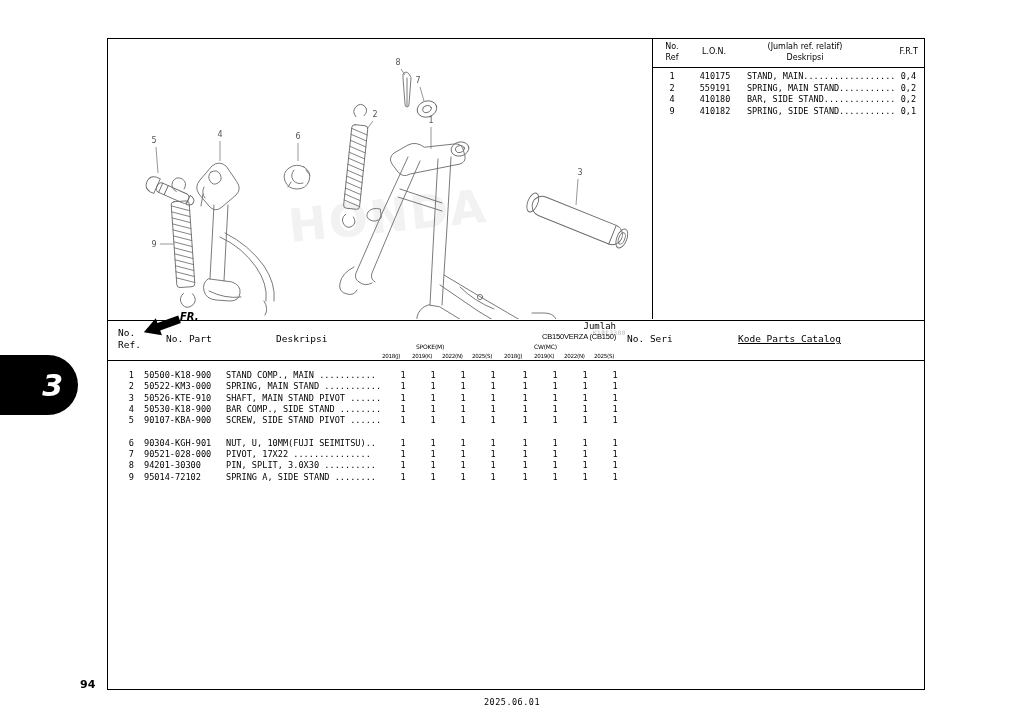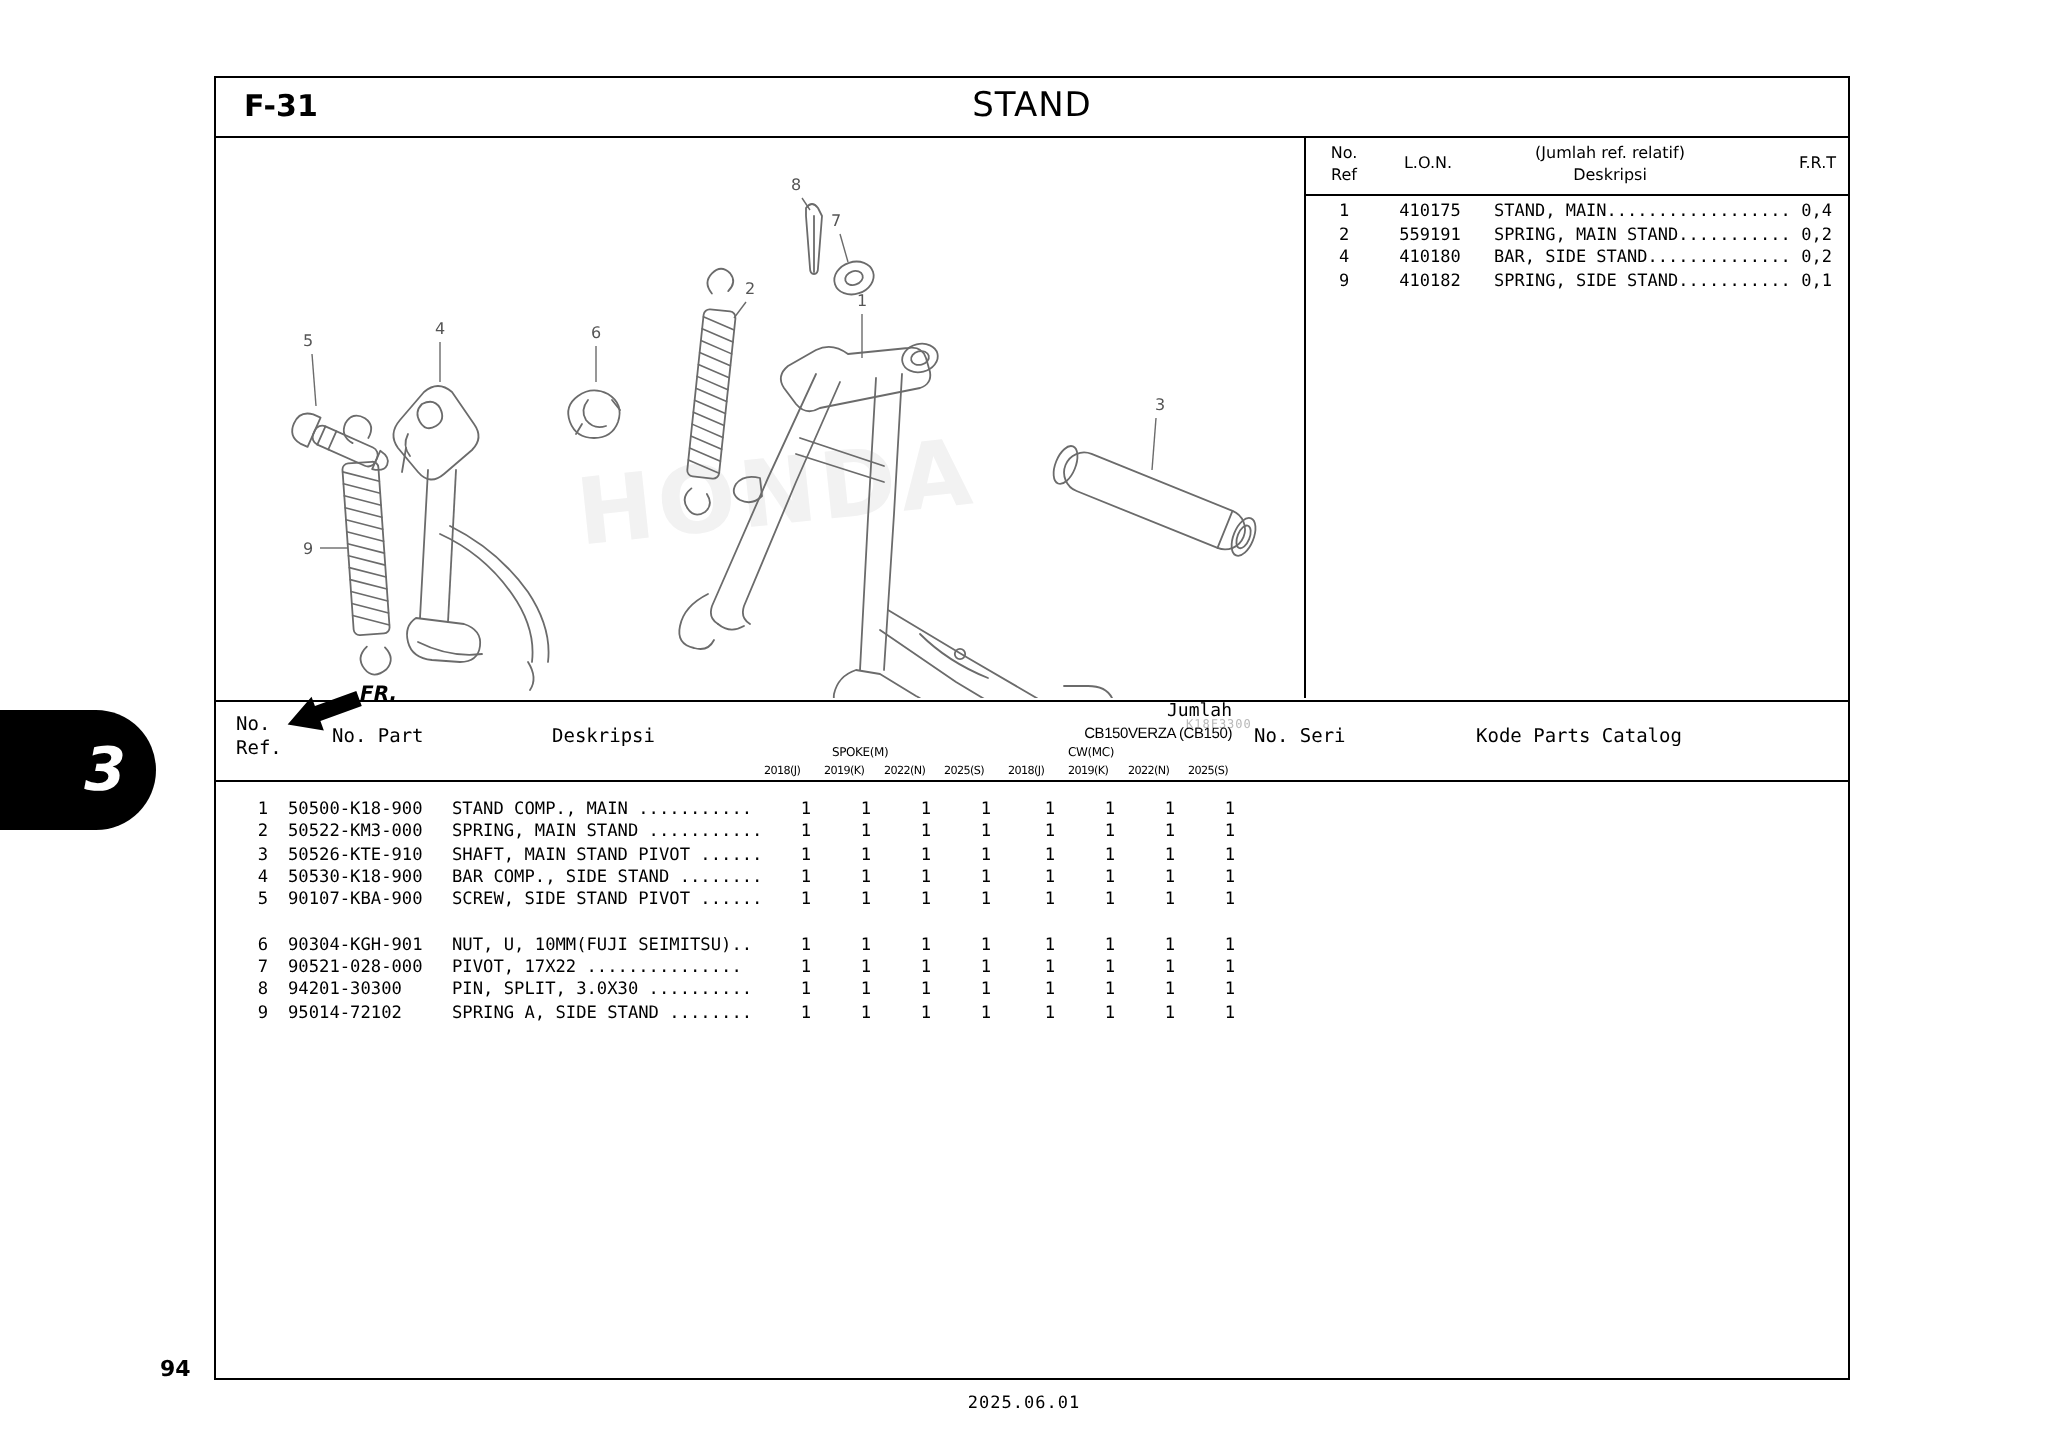--- a/index.html
+++ b/index.html
@@ -287,10 +287,6 @@
 
 <div id="sheet">
 
-  <div class="title-bar">
-    <span class="fig-code">F-31</span>
-    <span class="fig-title">STAND</span>
-  </div>
 
   <div class="illus">
 

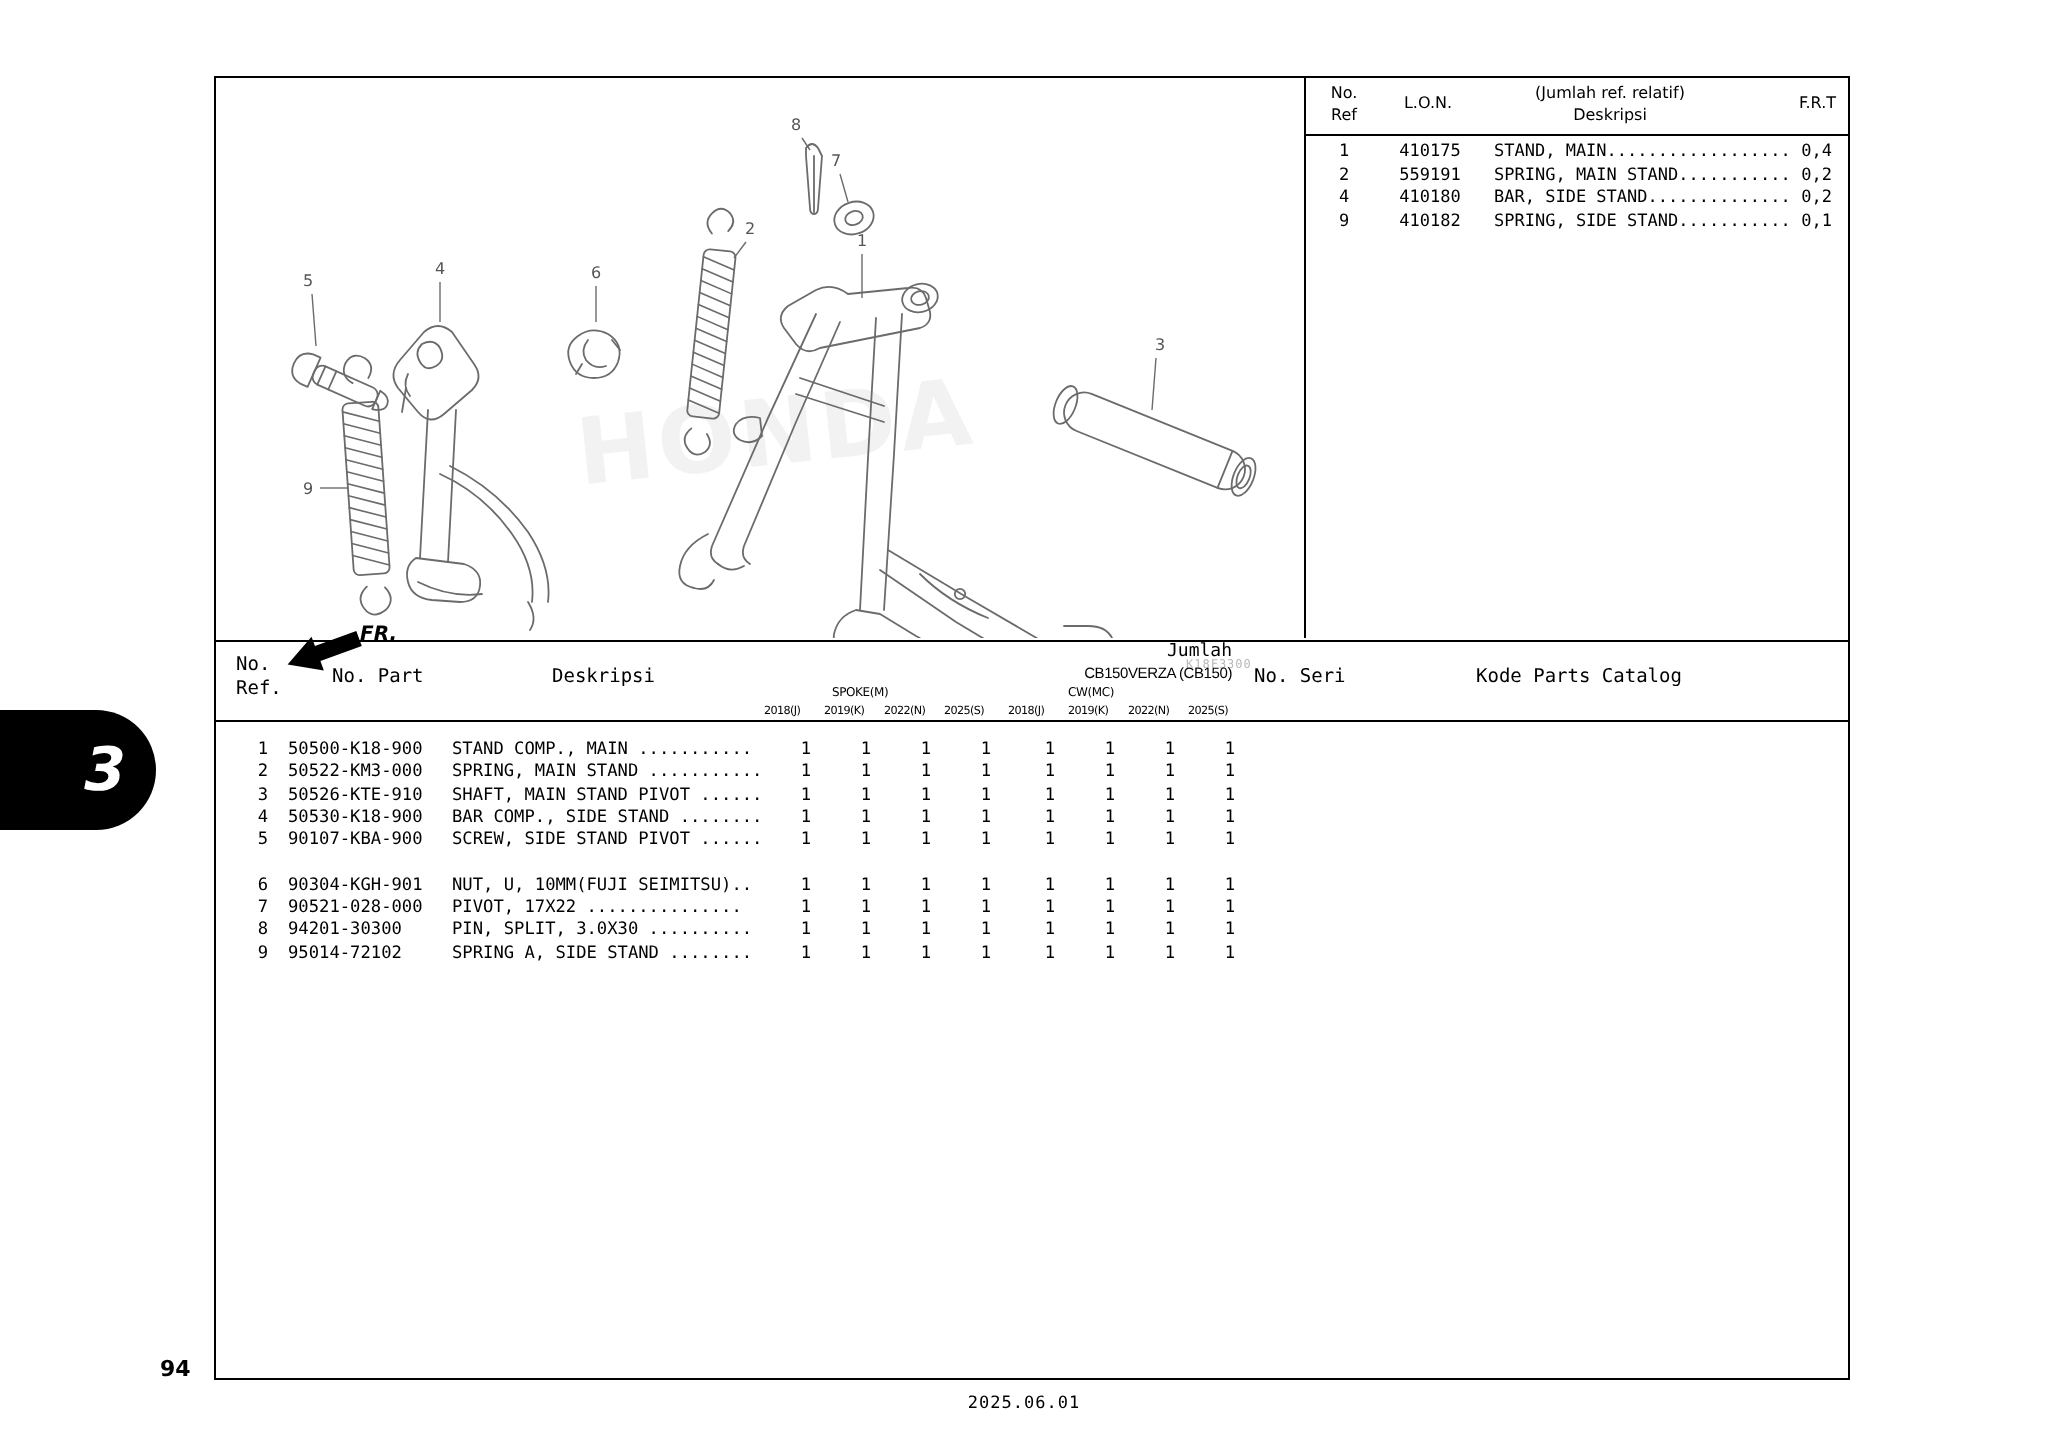--- a/index.html
+++ b/index.html
@@ -186,7 +186,7 @@
   .ph-nopart { left: 58px;  top: 12px; }
   .ph-desk   { left: 168px; top: 12px; }
   .ph-seri   { left: 519px; top: 12px; }
-  .ph-kode   { left: 630px; top: 12px; }
+  .ph-kode   { left: 630px; top: 12px; text-decoration: underline; }
 
   .jumlah-block {
     position: absolute;

